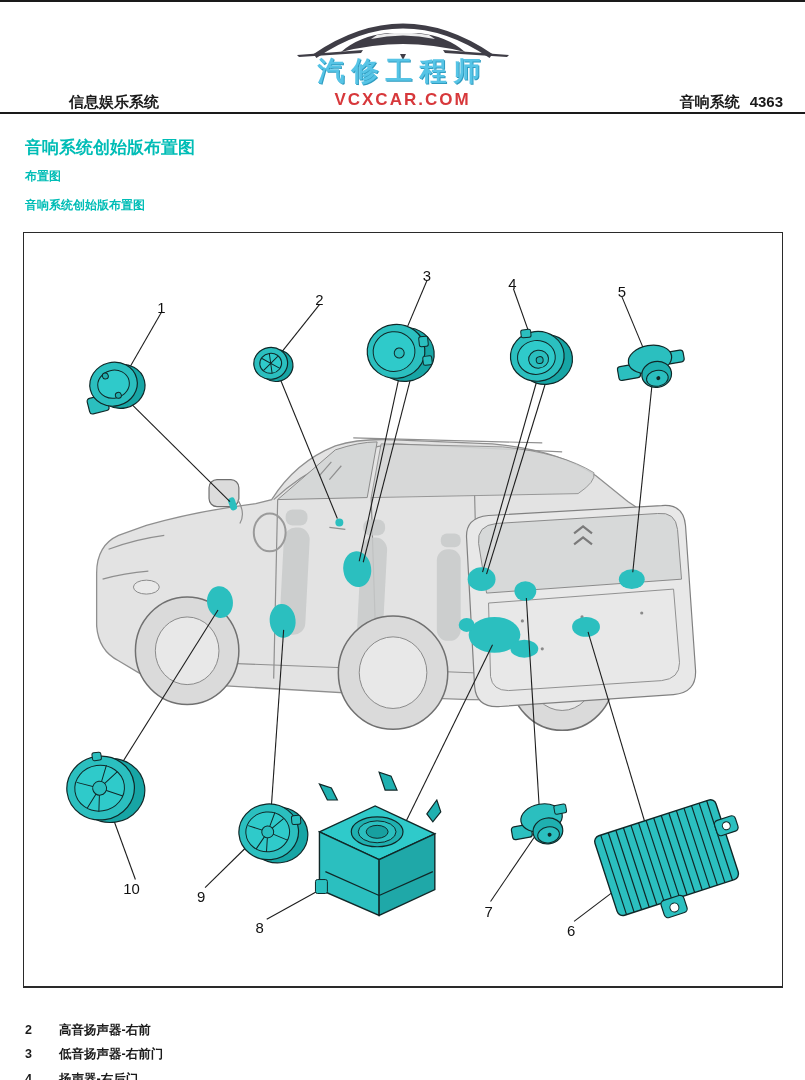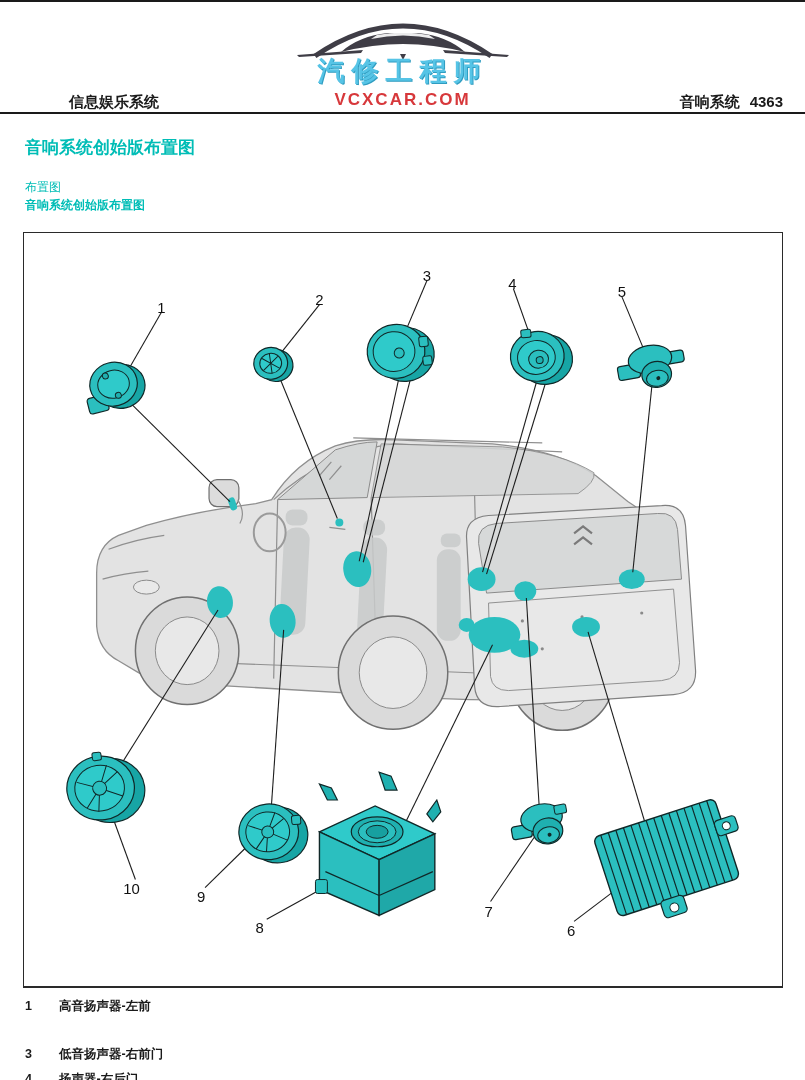--- a/index.html
+++ b/index.html
@@ -25,7 +25,7 @@
 
   
   .h1 { position:absolute; left:25px; top:136px; font-size:17px; font-weight:bold; color:#00bdb6; }
-  .h2 { position:absolute; left:25px; top:168px; font-size:12px; font-weight:normal; color:#00bdb6;margin-top:11px; }
+  .h2 { position:absolute; left:25px; top:168px; font-size:12px; font-weight:bold; color:#00bdb6; }
   .h3 { position:absolute; left:25px; top:197px; font-size:12px; font-weight:bold; color:#00bdb6;text-align:right; }
 
   

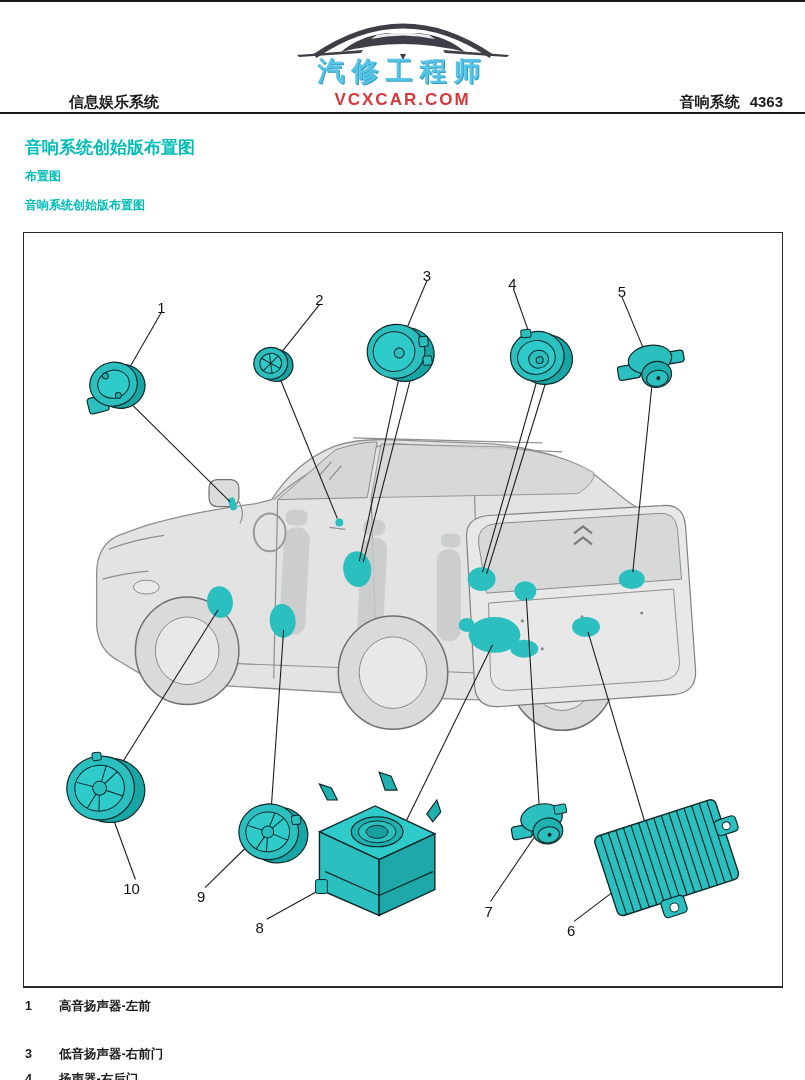--- a/index.html
+++ b/index.html
@@ -272,9 +272,6 @@
     </svg>
   </div>
 
-  <div class="legend-row" style="top:998px">
-    <span class="num">1</span><span class="lbl">高音扬声器-左前</span>
-  </div>
   <div class="legend-row" style="top:1046px">
     <span class="num">3</span><span class="lbl">低音扬声器-右前门</span>
   </div>

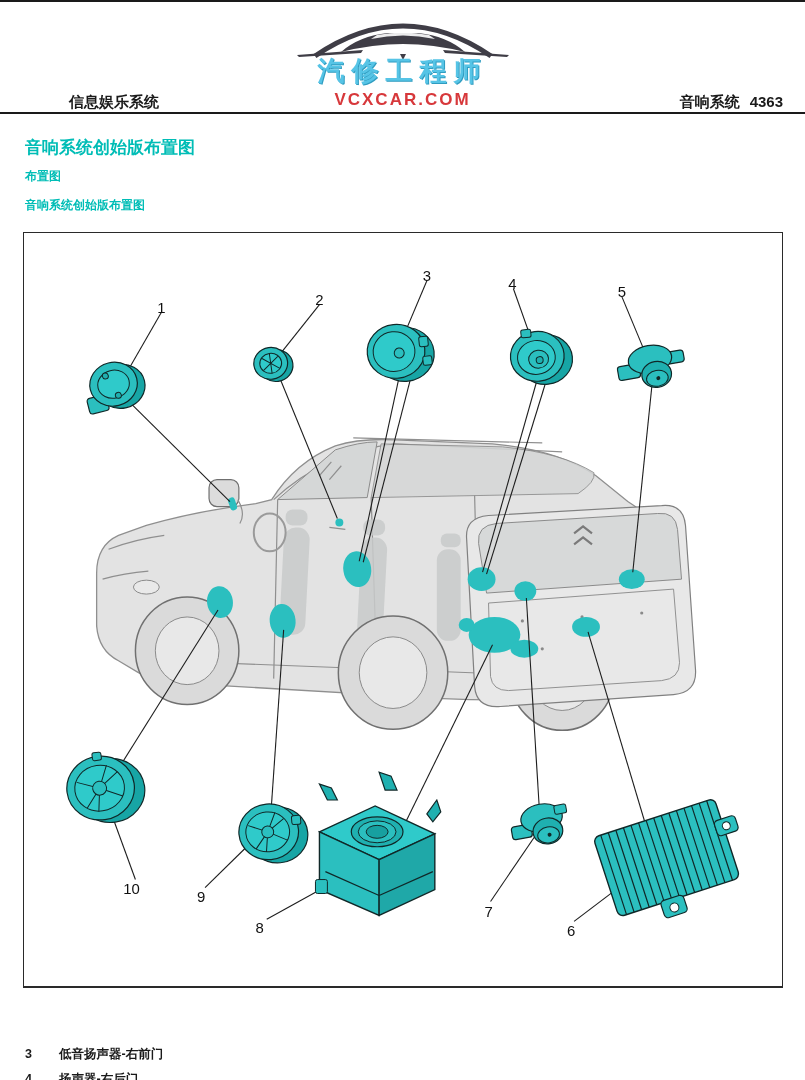--- a/index.html
+++ b/index.html
@@ -272,6 +272,9 @@
     </svg>
   </div>
 
+  <div class="legend-row" style="top:1022px">
+    <span class="num">2</span><span class="lbl">高音扬声器-右前</span>
+  </div>
   <div class="legend-row" style="top:1046px">
     <span class="num">3</span><span class="lbl">低音扬声器-右前门</span>
   </div>

